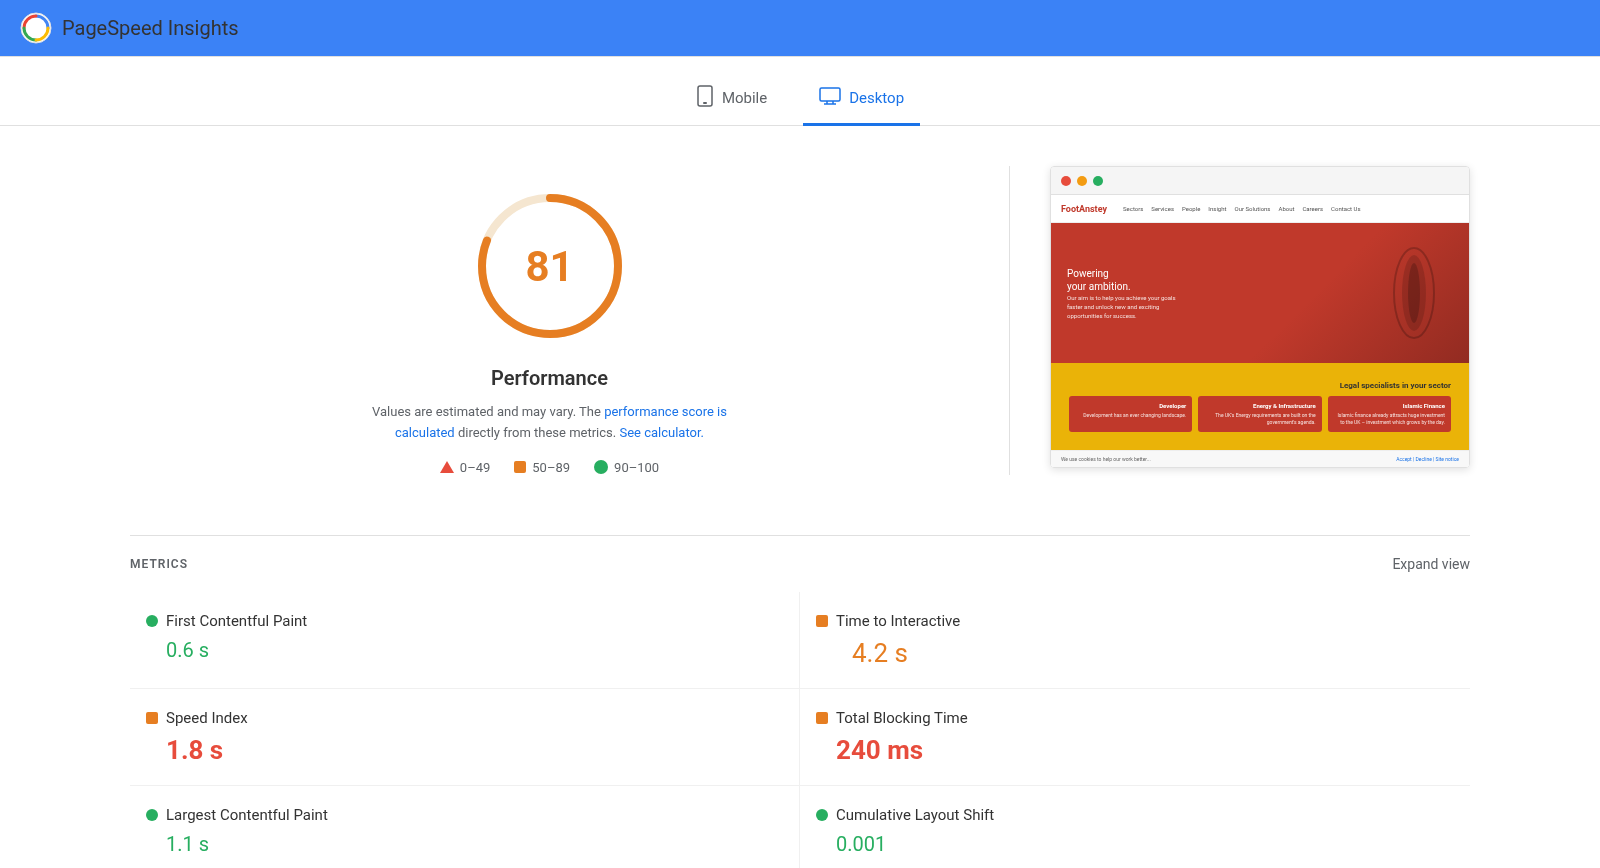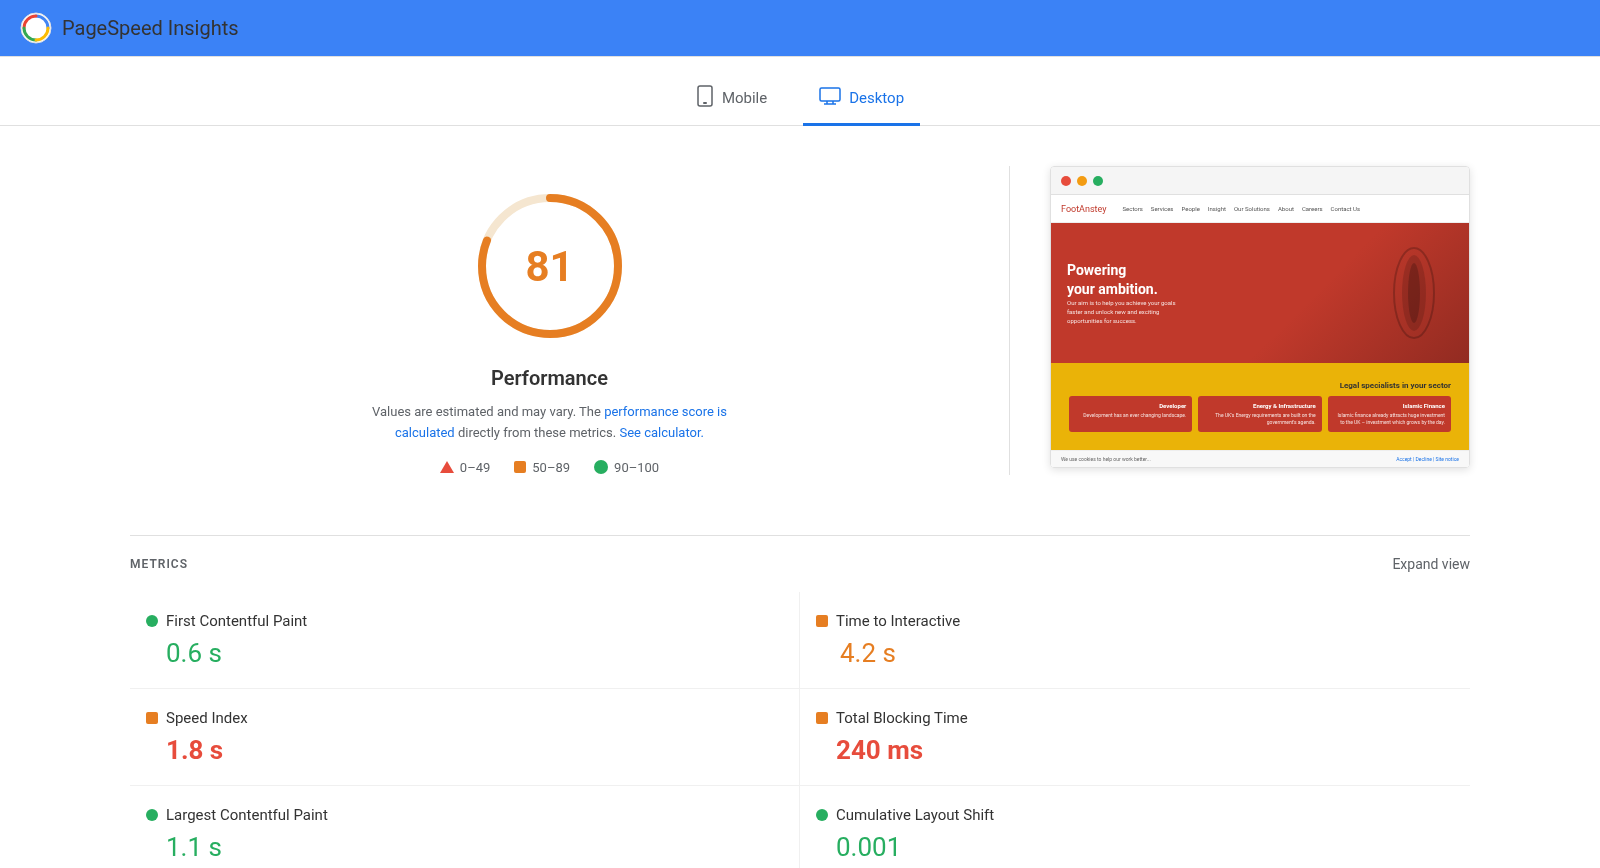--- a/index.html
+++ b/index.html
@@ -211,7 +211,7 @@
     }
     .mock-logo-text {
       font-size: 9px;
-      font-weight: 400;
+      font-weight: 700;
       color: #c0392b;
     }
     .mock-nav-items {

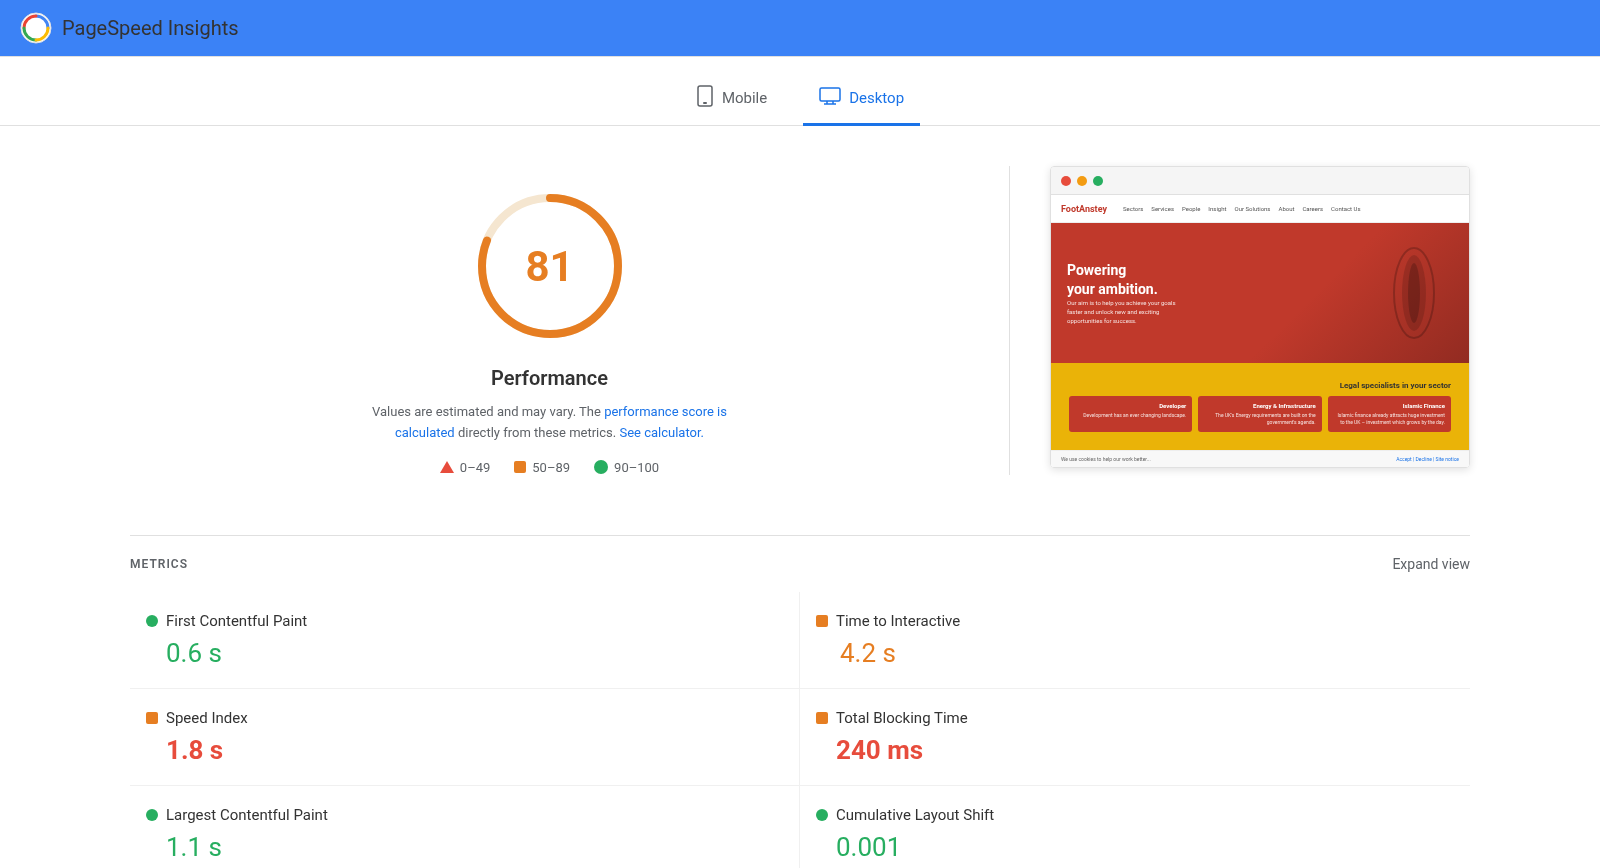--- a/index.html
+++ b/index.html
@@ -235,8 +235,8 @@
       color: #fff;
     }
     .mock-hero-h1 {
-      font-size: 14px;
-      font-weight: 700;
+      font-size: 10px;
+      font-weight: 400;
       line-height: 1.3;
     }
     .mock-hero-p {

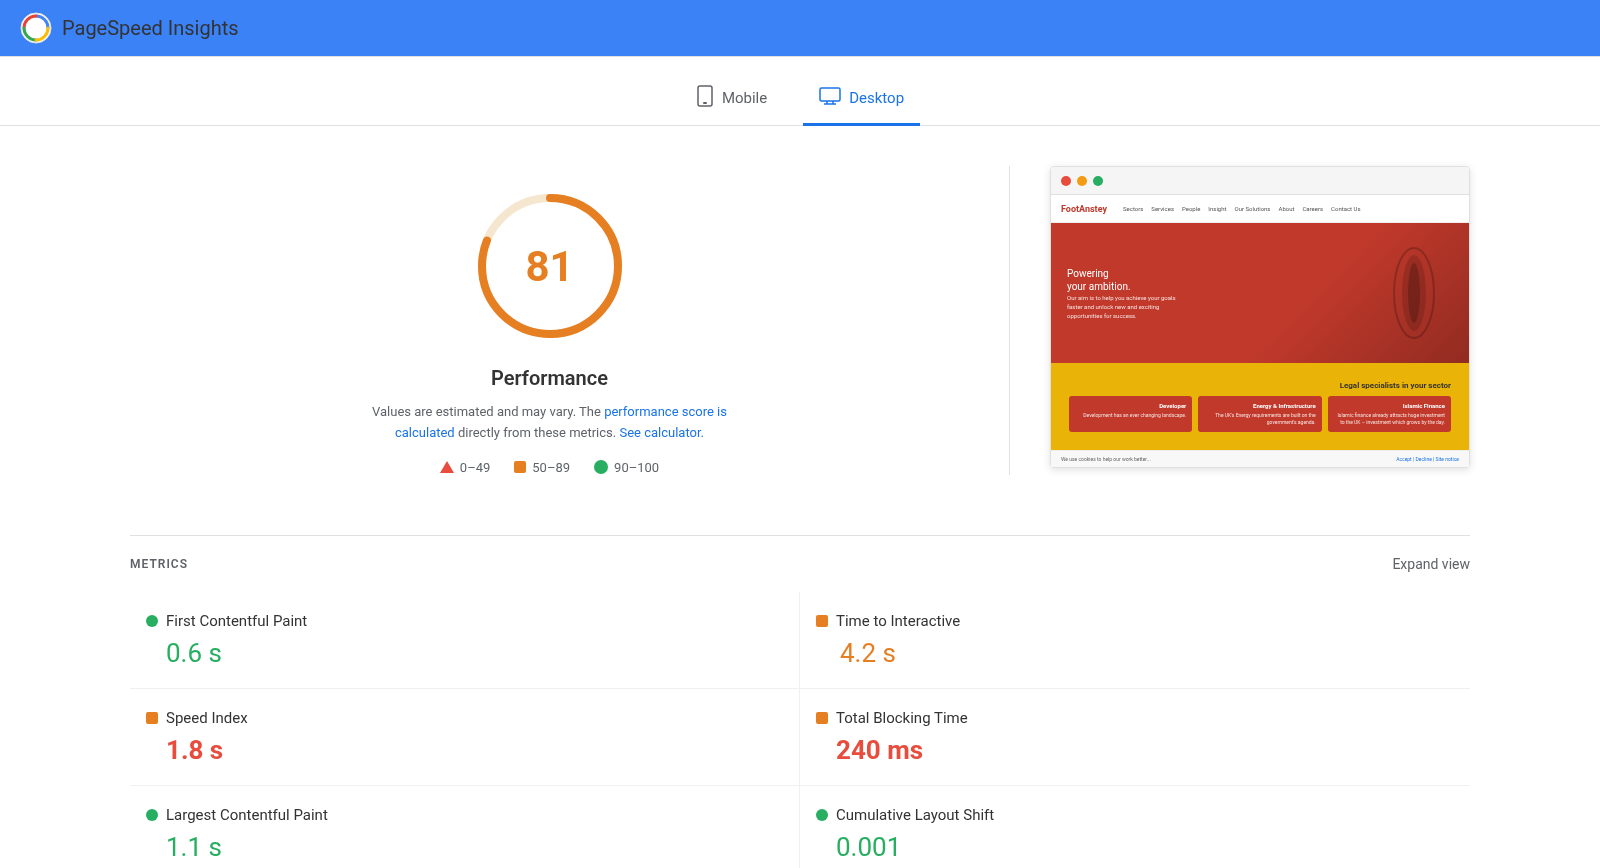--- a/index.html
+++ b/index.html
@@ -366,7 +366,7 @@
       color: #333;
     }
     .metric-value-green {
-      font-size: 26px;
+      font-size: 20px;
       font-weight: 400;
       color: #27ae60;
       margin-left: 20px;

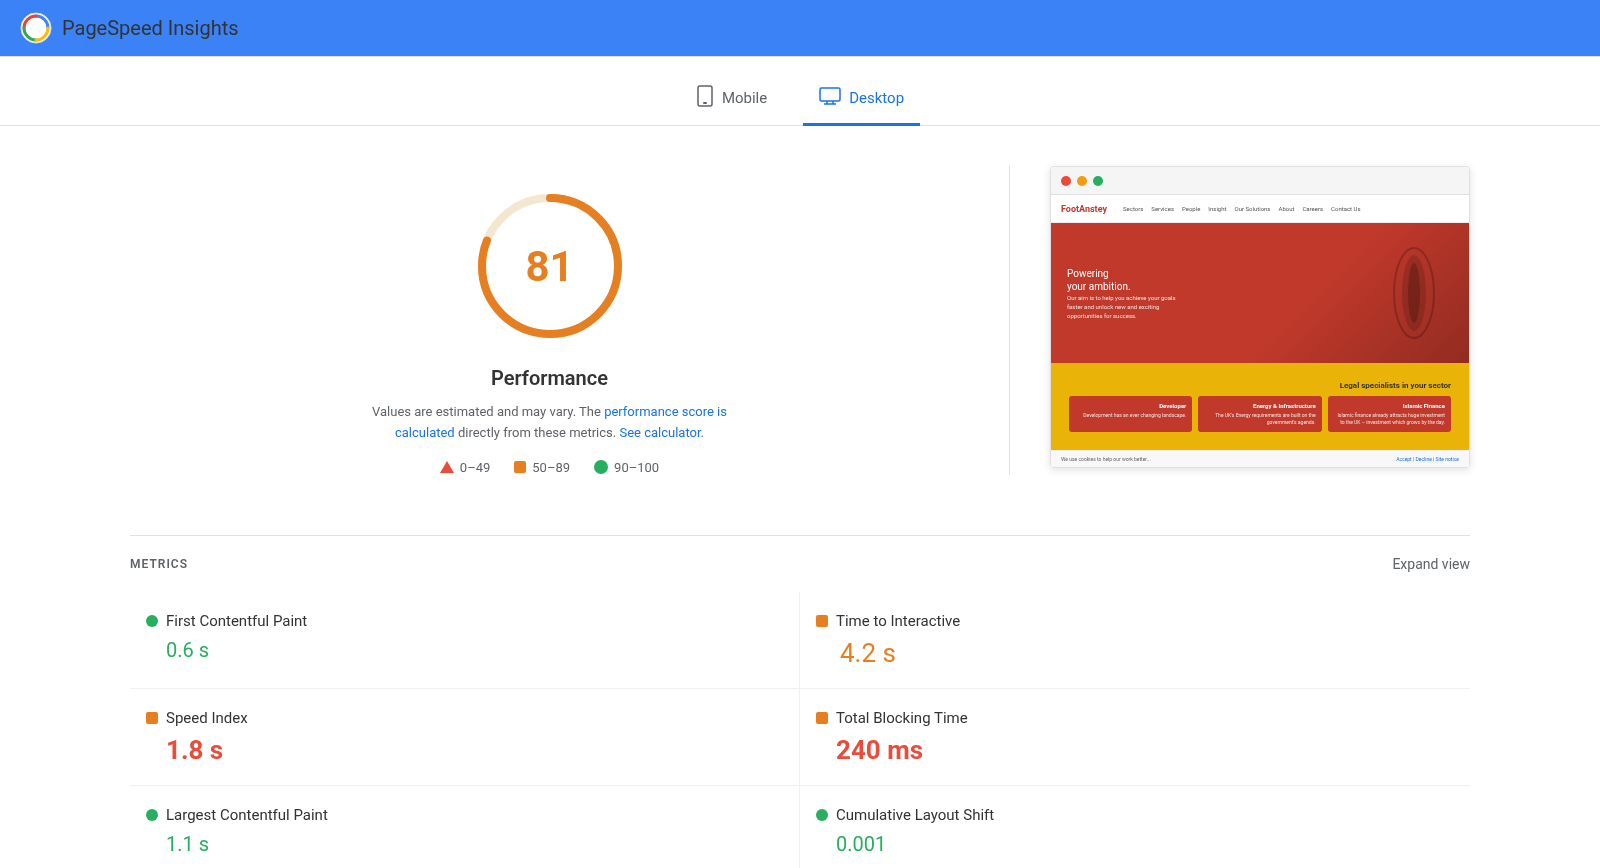--- a/index.html
+++ b/index.html
@@ -375,7 +375,7 @@
       font-size: 26px;
       font-weight: 400;
       color: #e67e22;
-      margin-left: 24px;
+      margin-left: 36px;
     }
     .metric-value-red {
       font-size: 26px;

